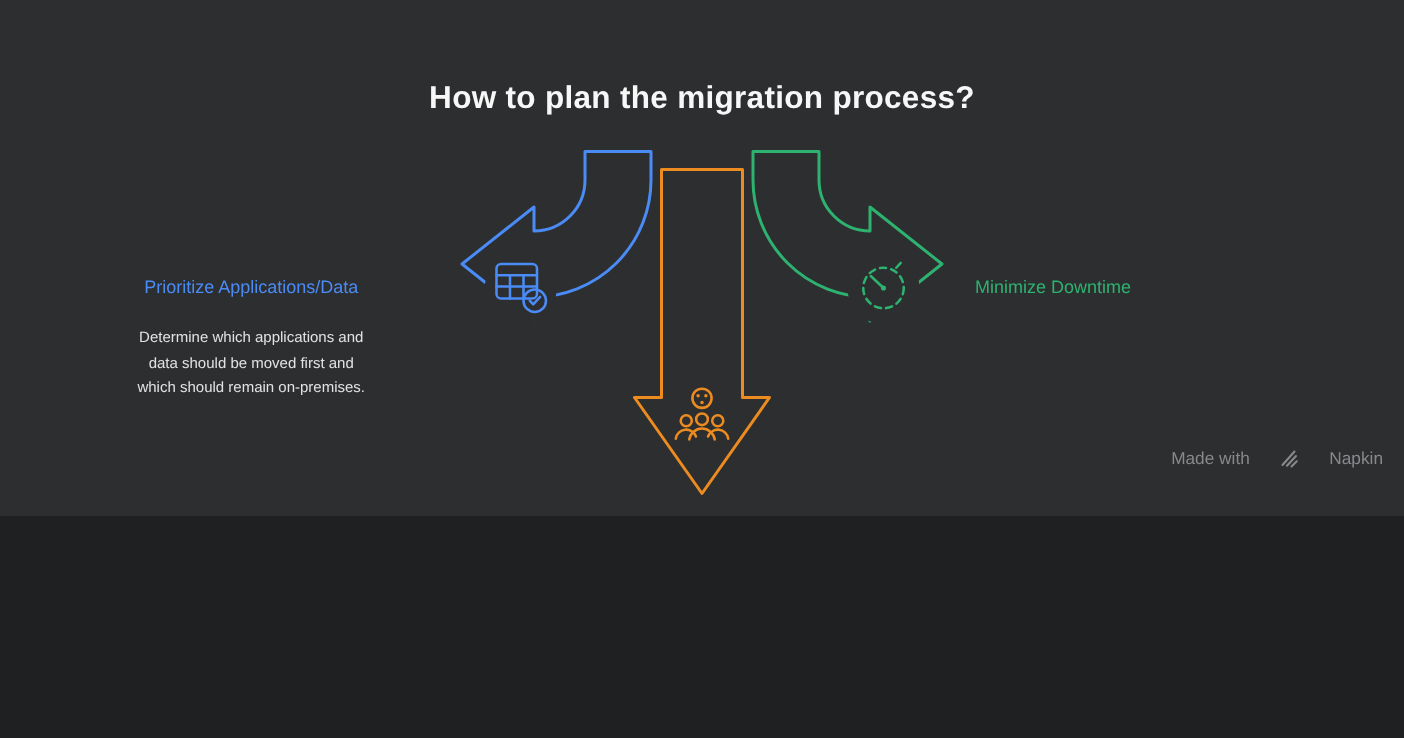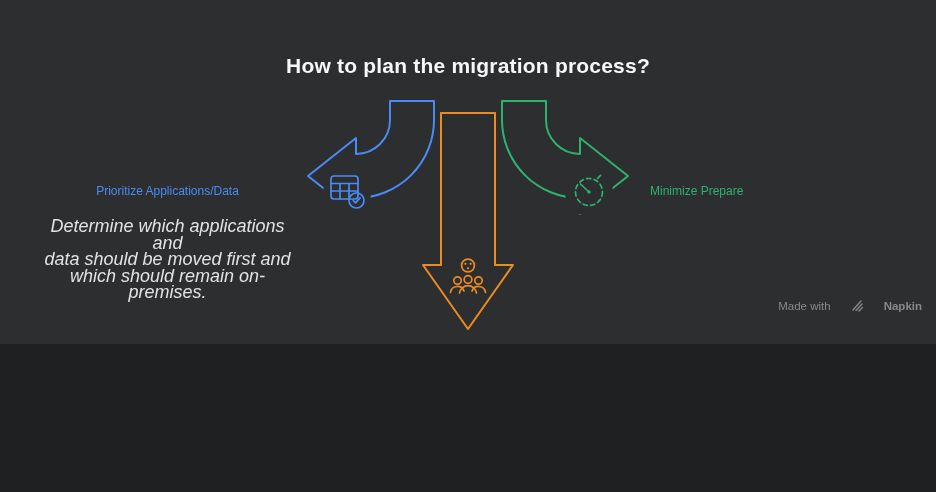--- a/index.html
+++ b/index.html
@@ -107,7 +107,7 @@
   </div>
 
   <div class="step step-right accent-green">
-    <h2 class="step-heading">Minimize Prepare</h2>
+    <h2 class="step-heading">Minimize Downtime</h2>
   </div>
 
   <div class="watermark">

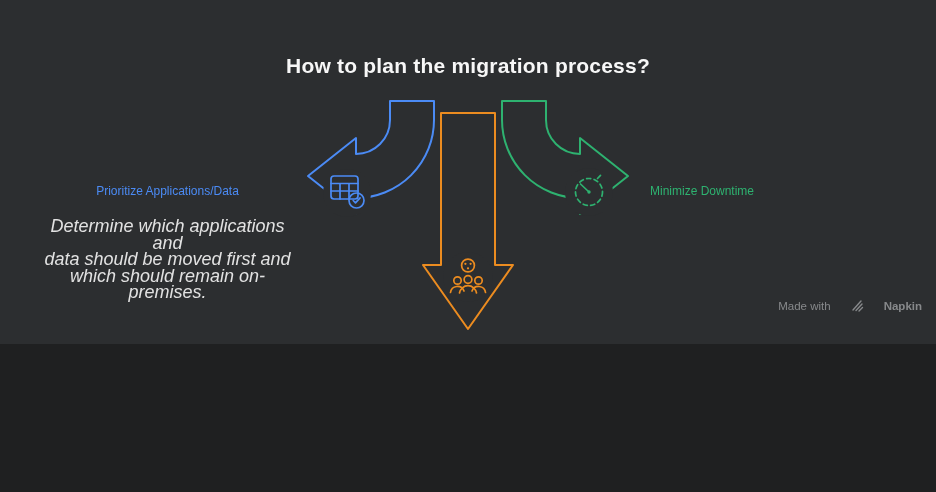--- a/index.html
+++ b/index.html
@@ -36,7 +36,7 @@
   .dashed{stroke-dasharray:4.2 3.4;}
   .step{position:absolute;}
   .step-heading{font-size:12px;font-weight:500;line-height:21px;margin:0 0 9px 0;}
-  .step-body{font-size:18px;line-height:16.5px;color:var(--body-text);white-space:pre-line;margin:16px;font-style:italic;}
+  .step-body{font-size:10px;line-height:16.5px;color:var(--body-text);white-space:pre-line;margin:16px;}
   .step-left{left:25px;top:181px;width:285px;text-align:center;}
   .step-center{left:338px;top:337px;width:260px;text-align:center;}
   .step-right{left:650px;top:181px;width:250px;text-align:left;}

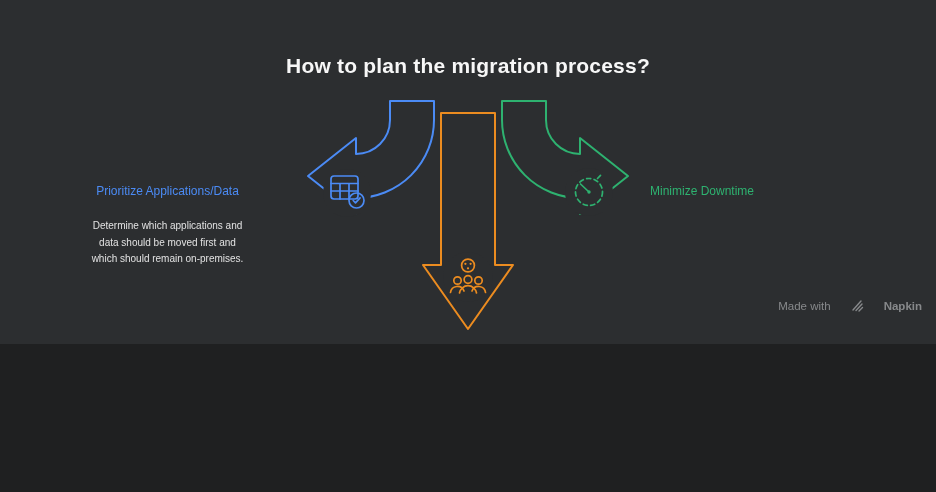--- a/index.html
+++ b/index.html
@@ -47,7 +47,7 @@
     position:absolute;right:14px;bottom:32px;display:flex;align-items:center;gap:20px;
     font-size:11.5px;color:var(--watermark);cursor:pointer;
   }
-  .watermark .brand{font-weight:700;text-align:center;}
+  .watermark .brand{font-weight:400;text-align:center;}
   .wm-logo path{stroke:var(--watermark);fill:none;stroke-width:1.4;stroke-linecap:round;}
 </style>
 </head>

